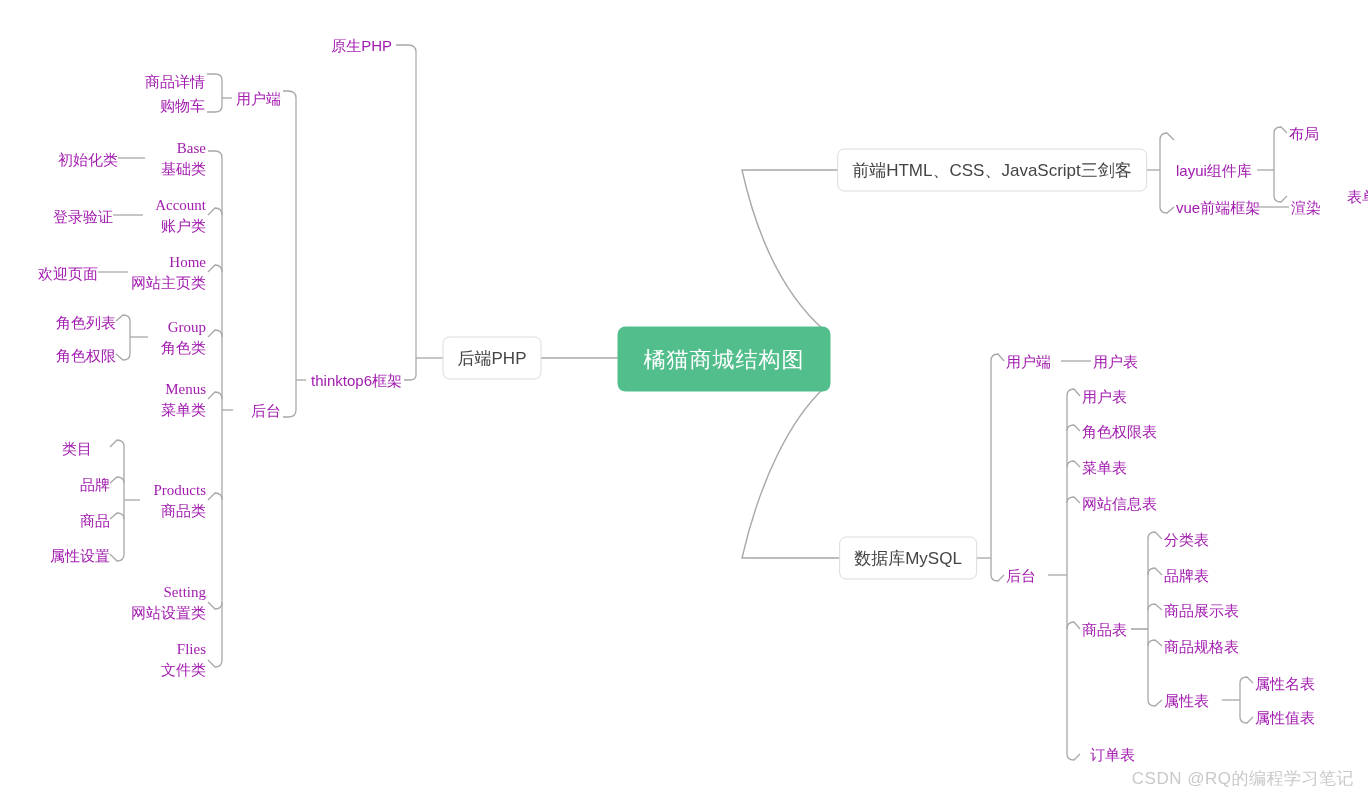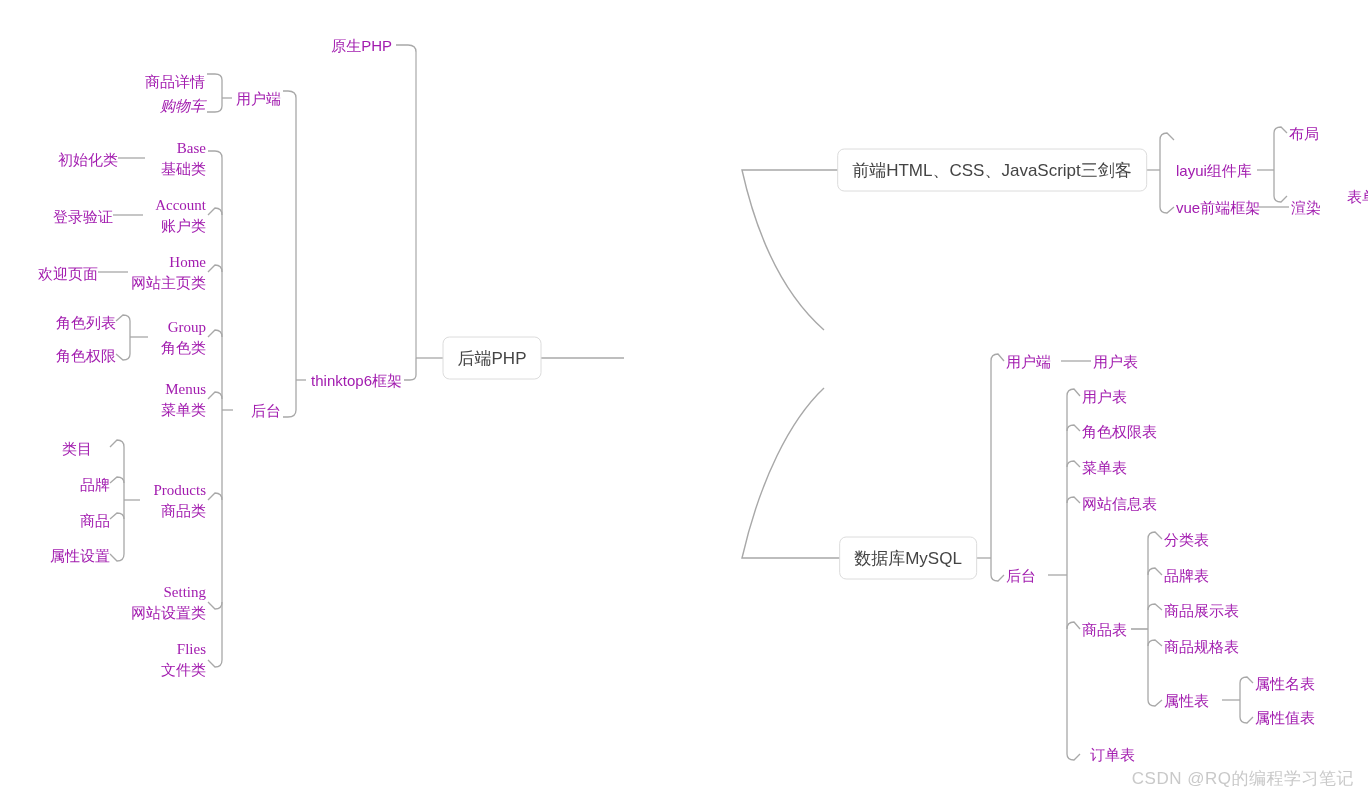--- a/index.html
+++ b/index.html
@@ -136,7 +136,7 @@
 
 <div class="node r" style="left:205px;top:81px;">商品详情</div>
 
-<div class="node r" style="left:205px;top:105px;font-style:italic;">购物车</div>
+<div class="node r" style="left:205px;top:105px;">购物车</div>
 
 <div class="node r" style="left:206px;top:159px;">
   <span class="l1">Base</span>

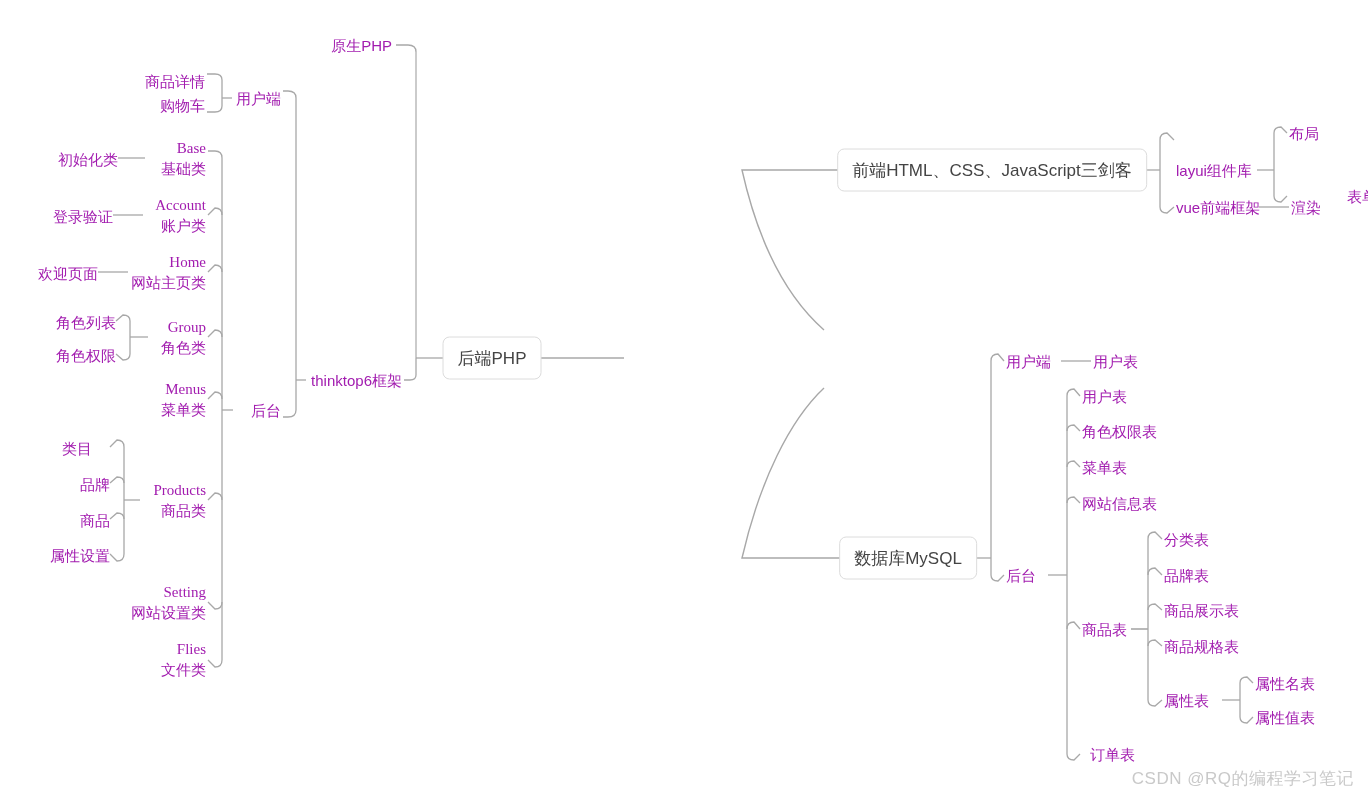--- a/index.html
+++ b/index.html
@@ -119,6 +119,7 @@
   <path d="M1240,717 Q1240,723 1247,723 L1253,717"></path>
 </svg>
 
+<div class="node c root" style="left:724px;top:359px;">橘猫商城结构图</div>
 
 <div class="node c boxed" style="left:492px;top:358px;">后端PHP</div>
 

